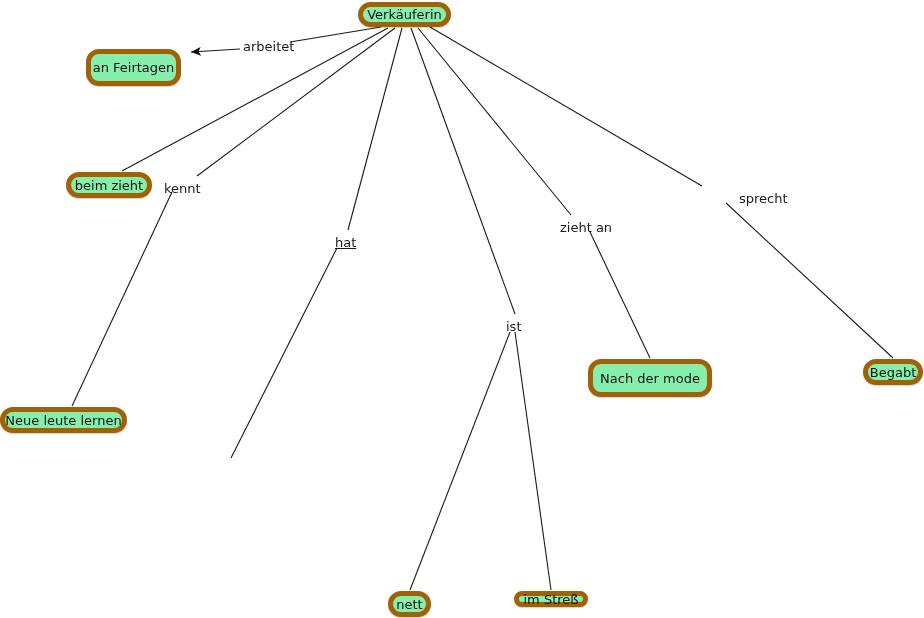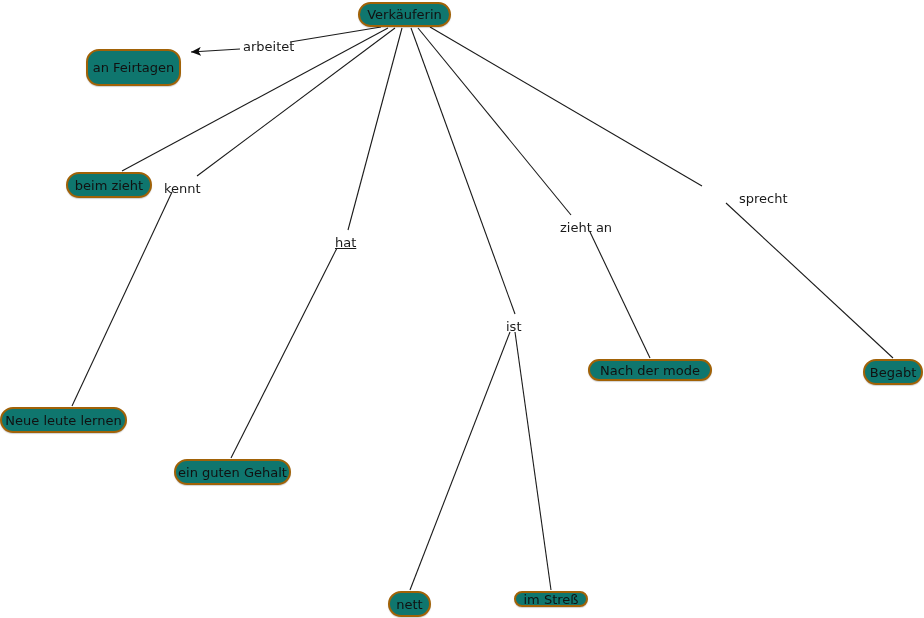--- a/index.html
+++ b/index.html
@@ -27,8 +27,8 @@
   .node {
     position: absolute;
     box-sizing: border-box;
-    background: #0f766e;
-    border: 2px solid #a16207;
+    background: #86efac;
+    border: 5px solid #a16207;
     border-radius: 13px;
     color: #111111;
     font-family: "DejaVu Sans", sans-serif;

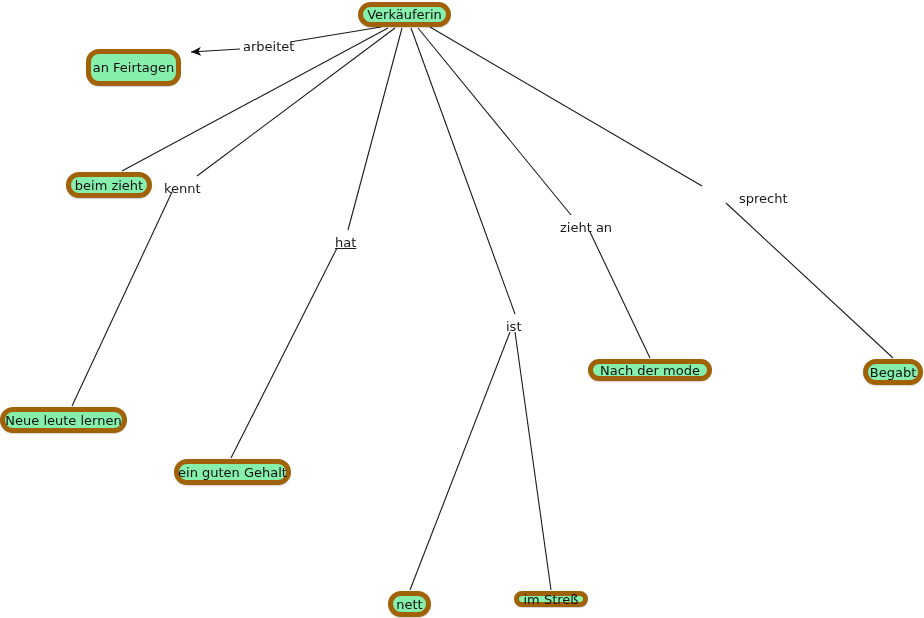--- a/index.html
+++ b/index.html
@@ -112,7 +112,7 @@
     <span>im Streß</span>
   </div>
 
-  <div class="node" style="left:588px; top:359px; width:124px; height:22px;">
+  <div class="node" style="left:588px; top:359px; width:124px; height:38px;">
     <span>Nach der mode</span>
   </div>
 

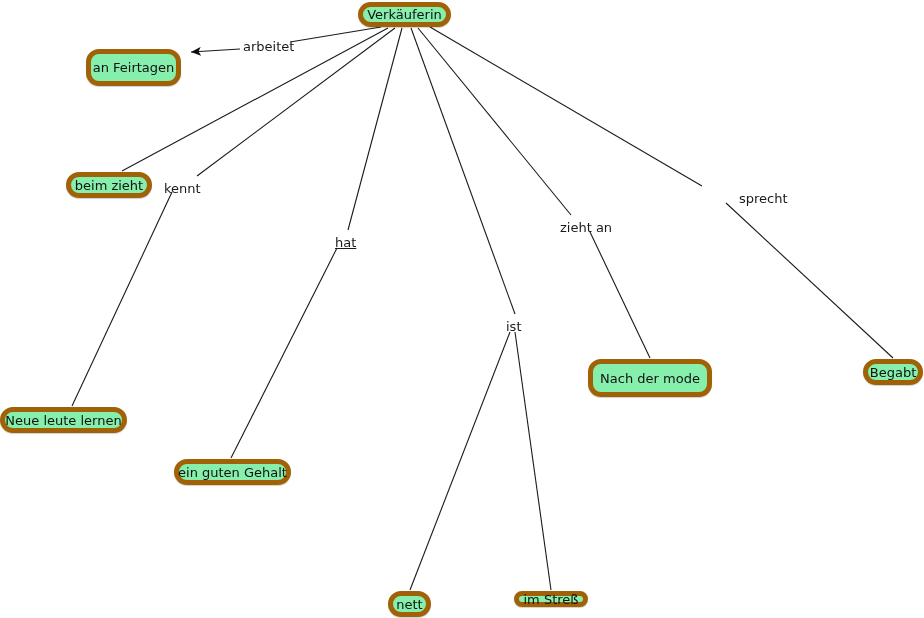--- a/index.html
+++ b/index.html
@@ -100,9 +100,6 @@
     <span>Neue leute lernen</span>
   </div>
 
-  <div class="node" style="left:174px; top:459px; width:117px; height:26px;">
-    <span>ein guten Gehalt</span>
-  </div>
 
   <div class="node" style="left:388px; top:591px; width:43px; height:26px;">
     <span>nett</span>

